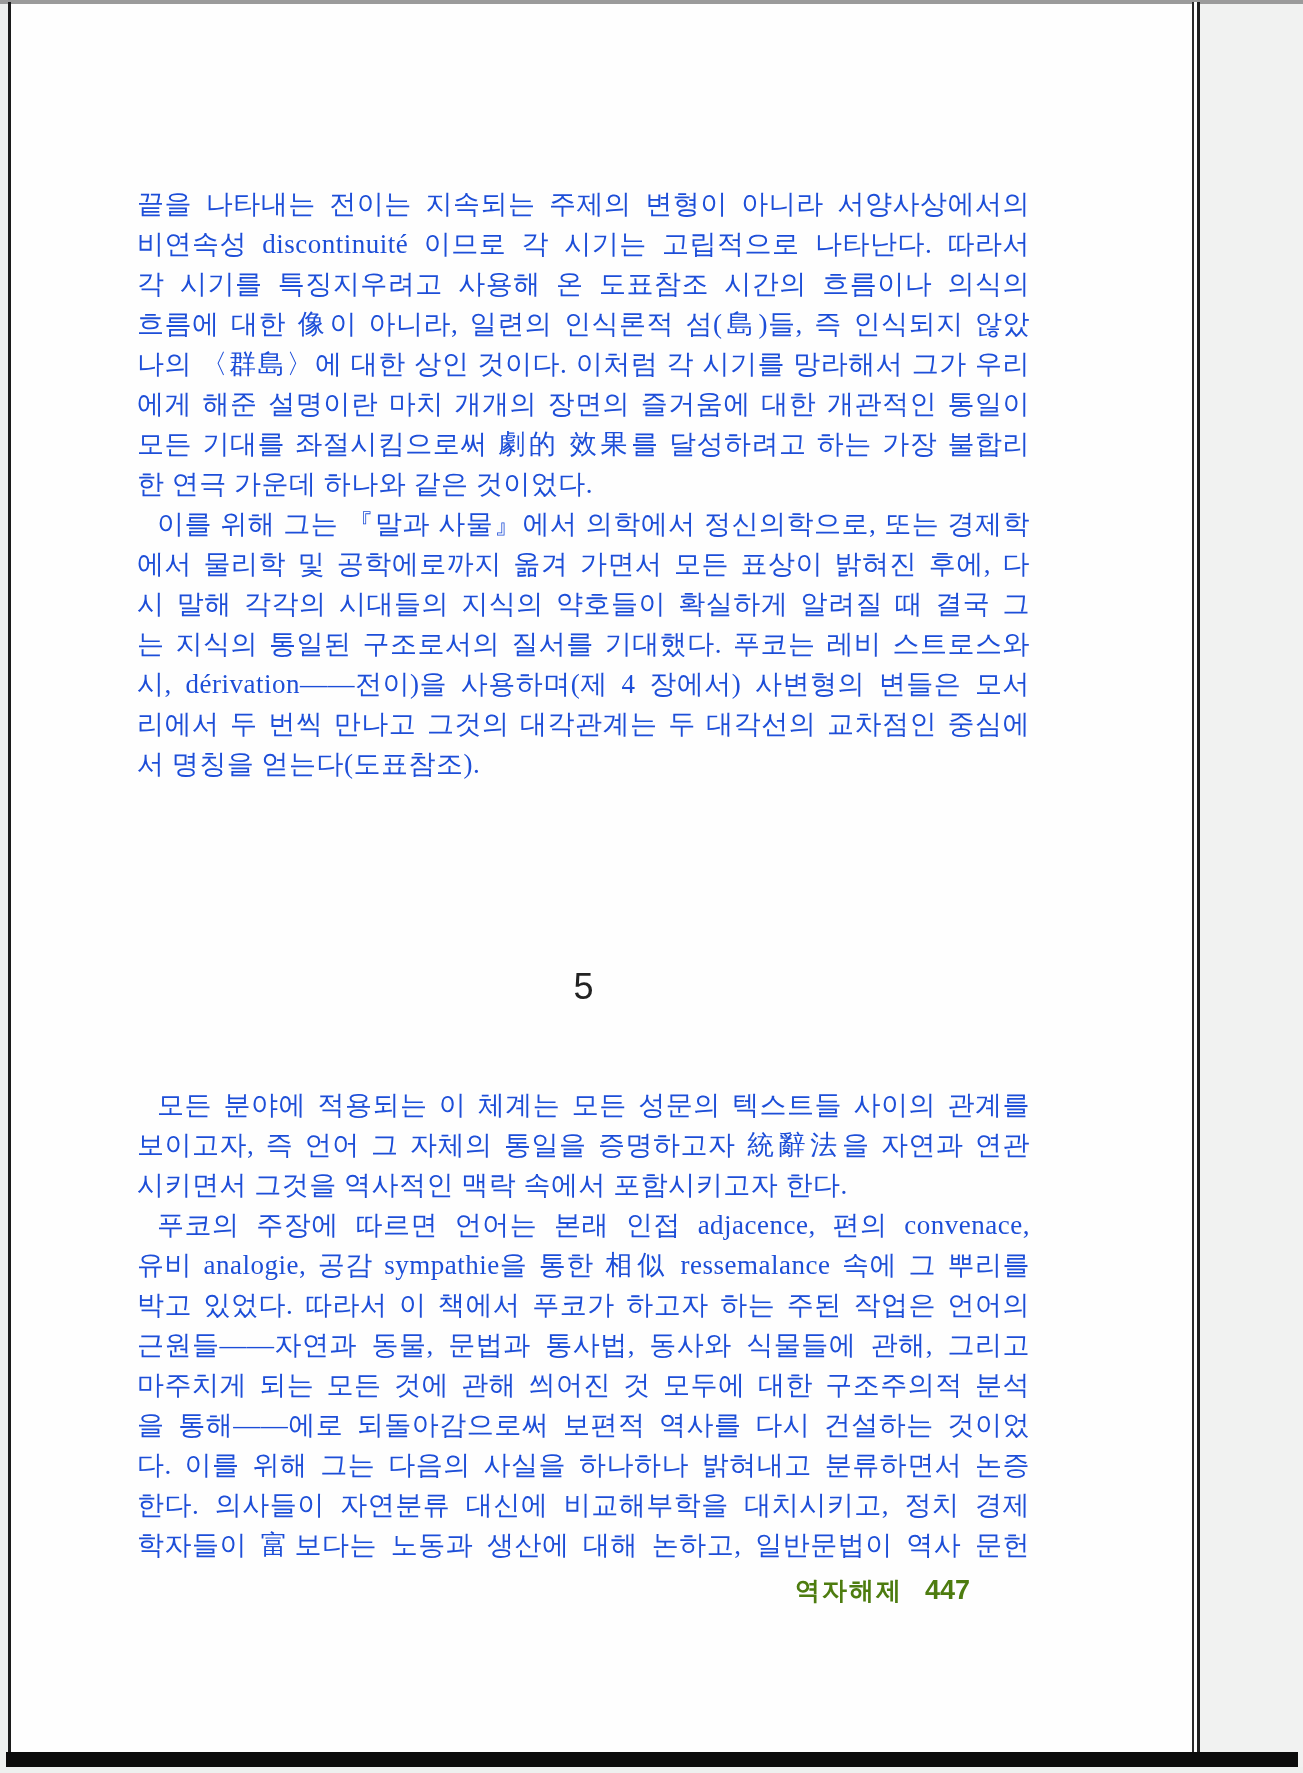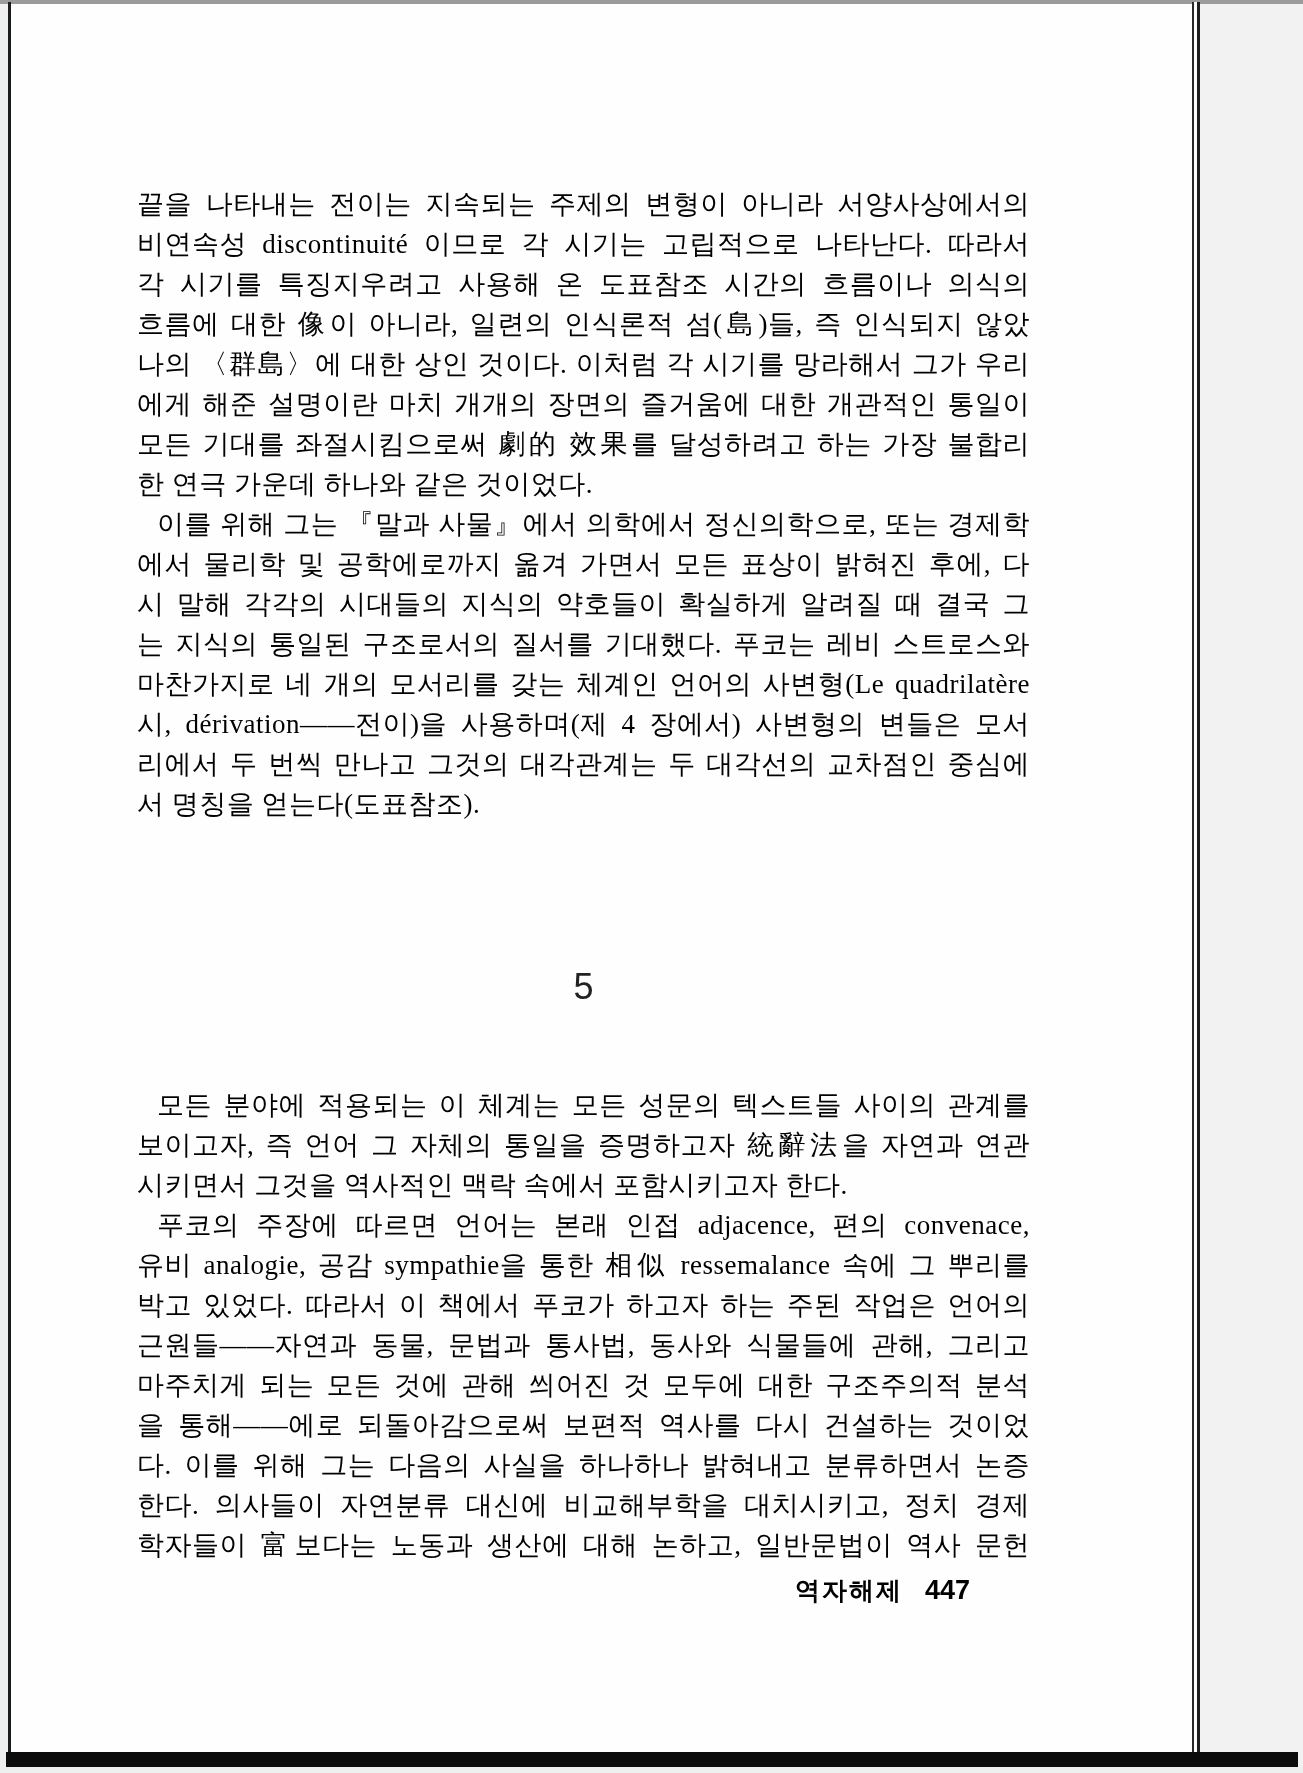--- a/index.html
+++ b/index.html
@@ -56,7 +56,7 @@
     position: absolute;
     left: 137px;
     width: 893px;
-    color: #000000;
+    color: #1d4ed8;
     font-size: 27px;
     line-height: 40px;
     letter-spacing: 0.5px;

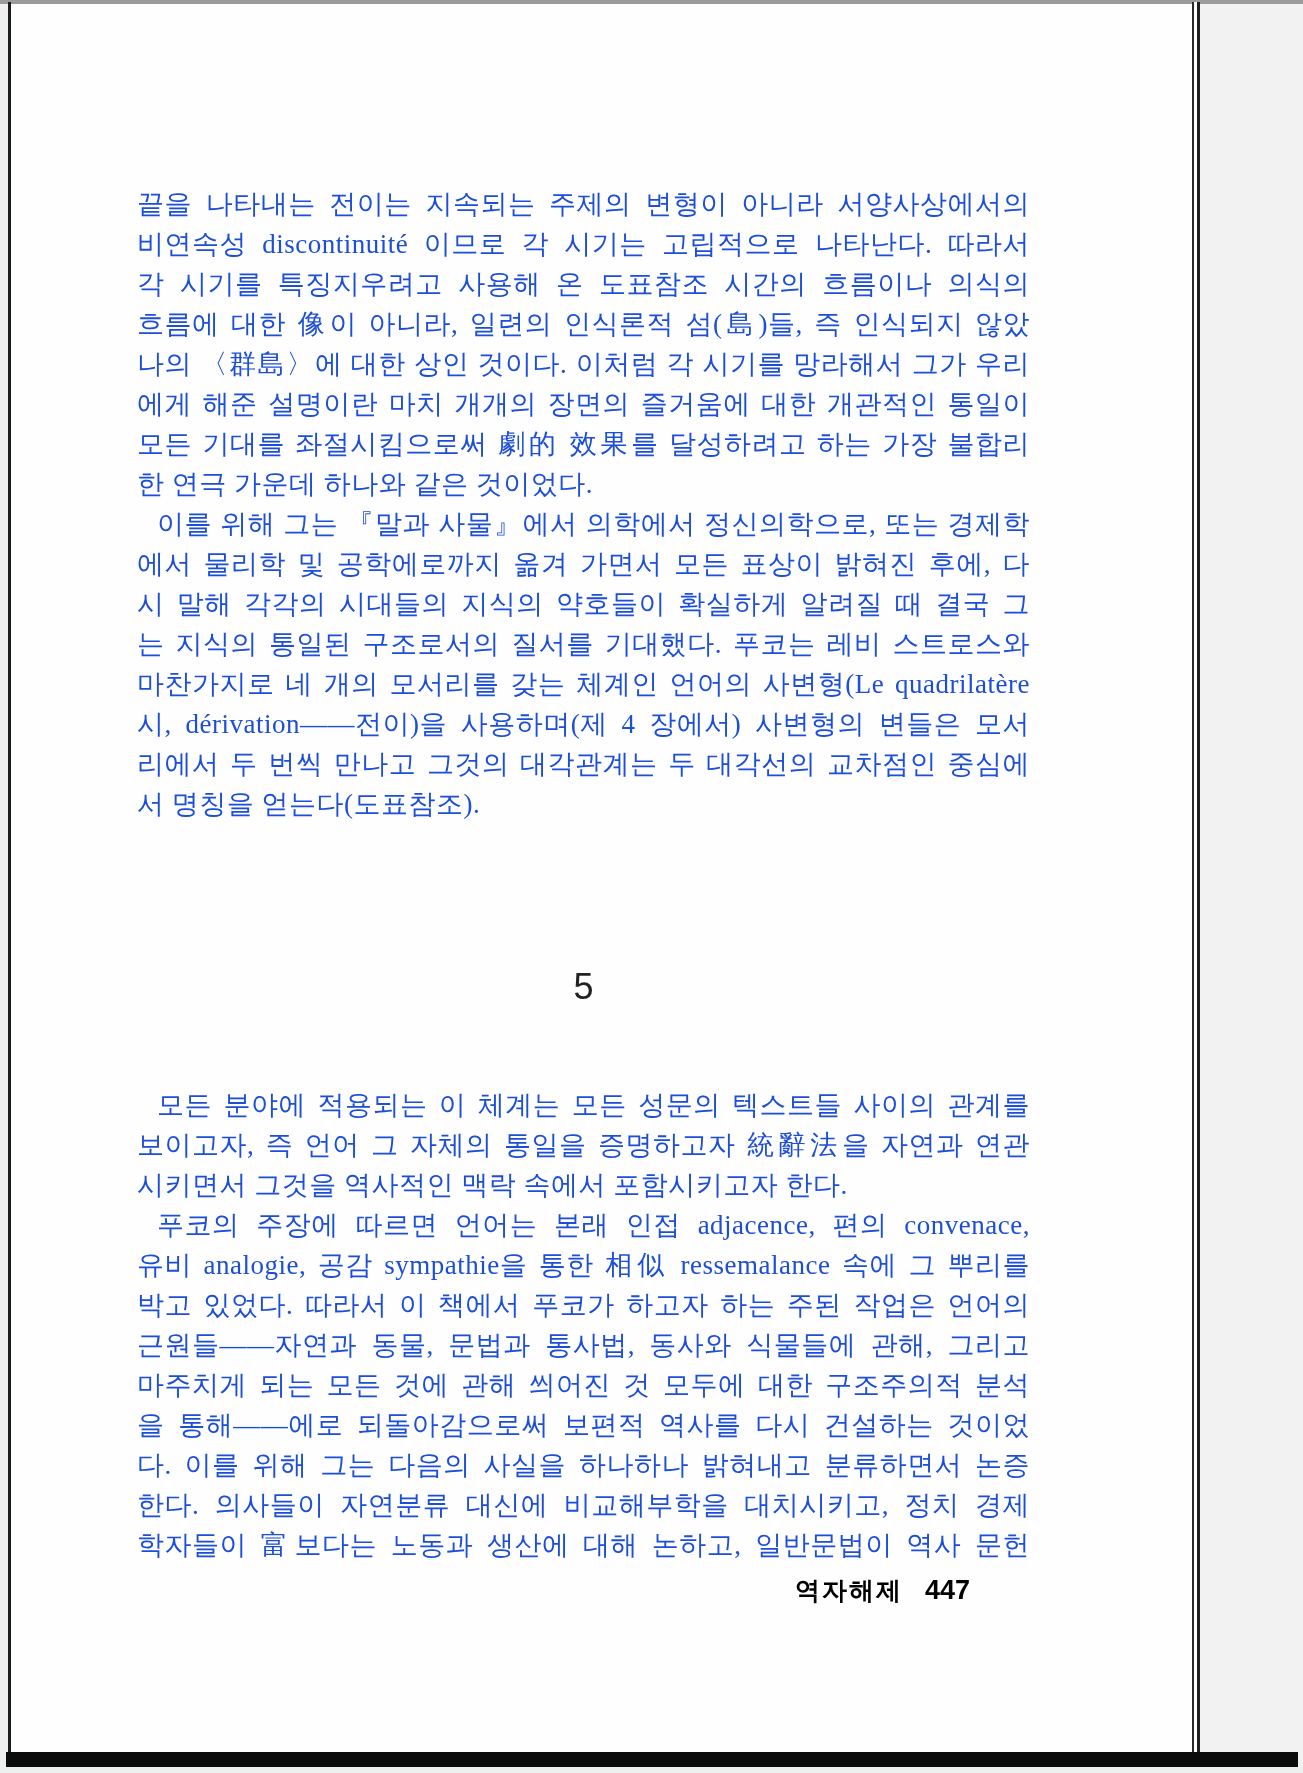--- a/index.html
+++ b/index.html
@@ -132,7 +132,6 @@
     <div class="line">에서 물리학 및 공학에로까지 옮겨 가면서 모든 표상이 밝혀진 후에, 다</div>
     <div class="line">시 말해 각각의 시대들의 지식의 약호들이 확실하게 알려질 때 결국 그</div>
     <div class="line">는 지식의 통일된 구조로서의 질서를 기대했다. 푸코는 레비 스트로스와</div>
-    <div class="line">마찬가지로 네 개의 모서리를 갖는 체계인 언어의 사변형(Le quadrilatère</div>
     <div class="line">시, dérivation——전이)을 사용하며(제 4 장에서) 사변형의 변들은 모서</div>
     <div class="line">리에서 두 번씩 만나고 그것의 대각관계는 두 대각선의 교차점인 중심에</div>
     <div class="line end">서 명칭을 얻는다(도표참조).</div>

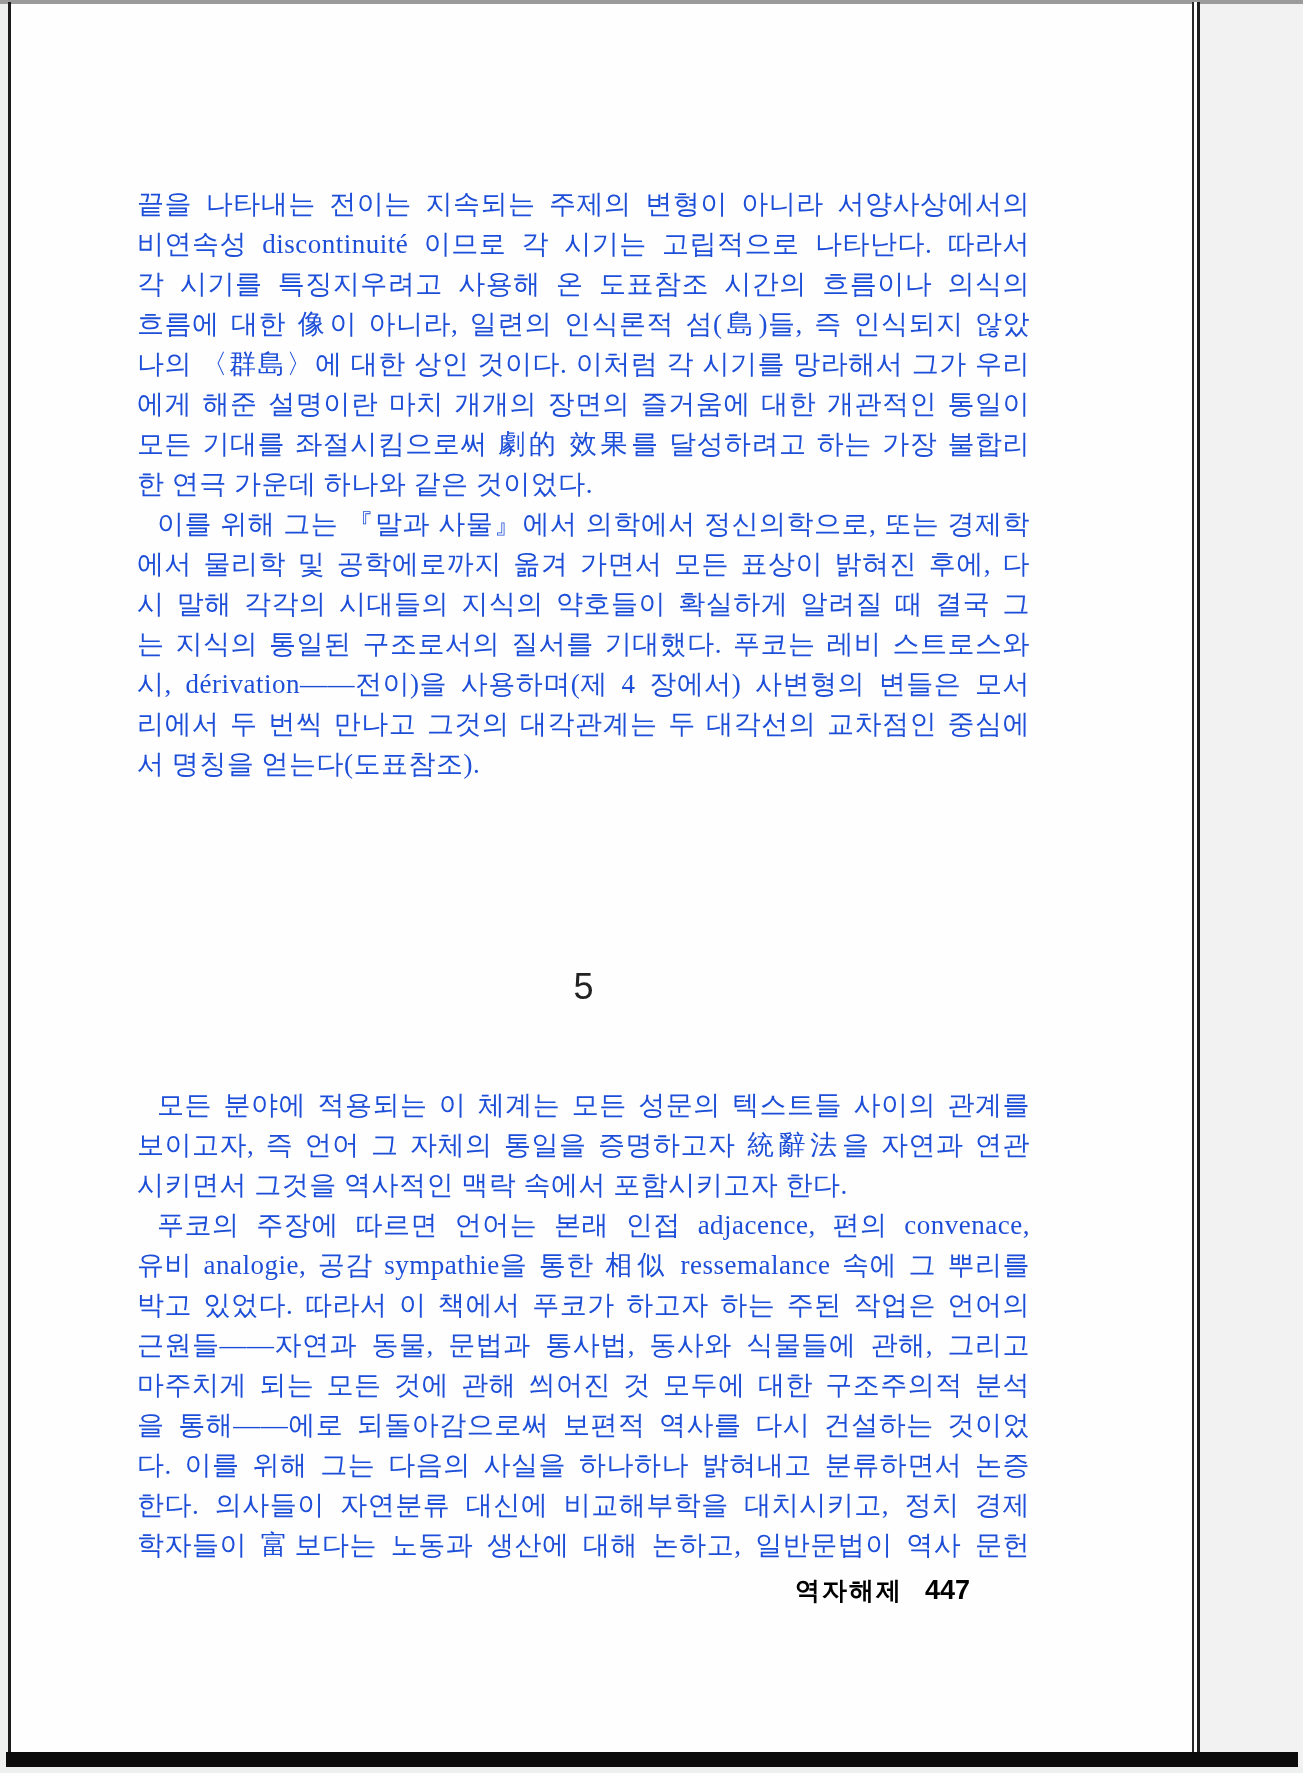--- a/index.html
+++ b/index.html
@@ -93,7 +93,7 @@
     text-align: right;
     padding-right: 60px;
     box-sizing: border-box;
-    color: #000000;
+    color: #4d7c0f;
   }
   #running-title {
     font-size: 25px;

